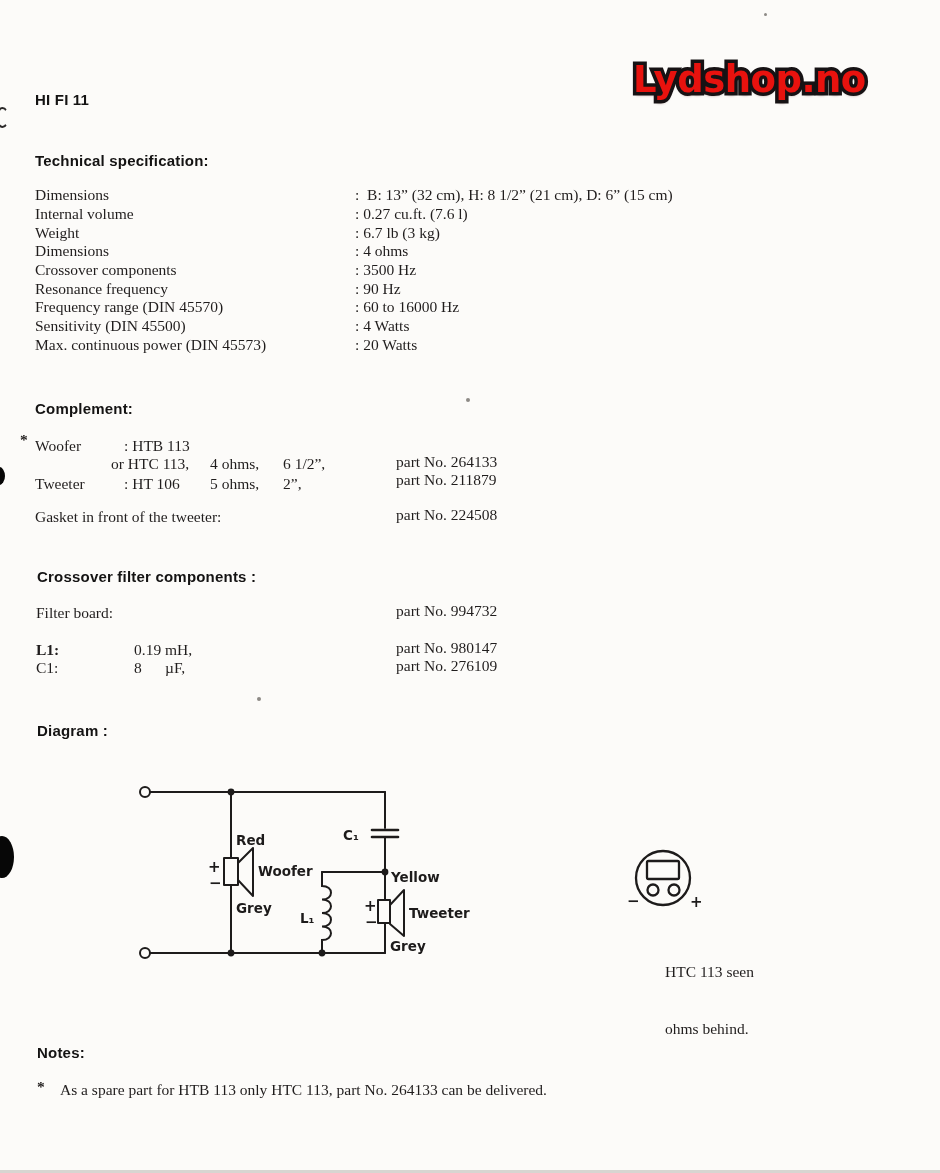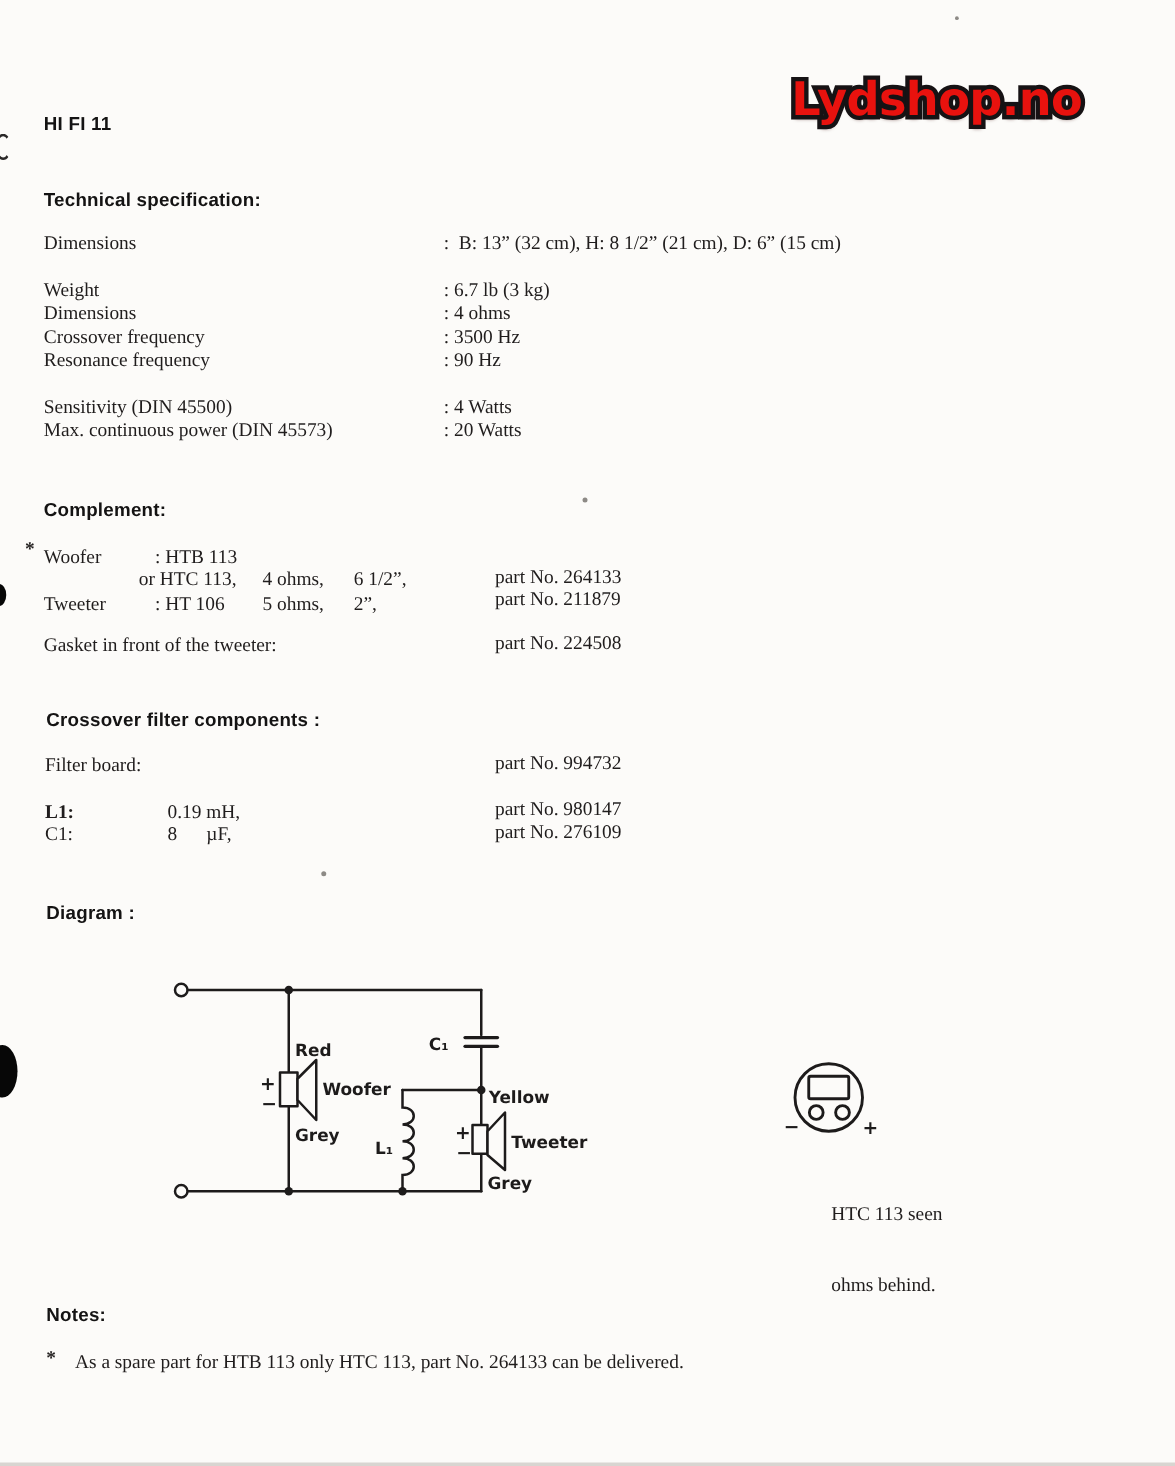--- a/index.html
+++ b/index.html
@@ -72,6 +72,10 @@
   <div class="spec-row" style="top:186px">
     <span class="spec-label">Dimensions</span>
     <span class="spec-value">:  B: 13” (32 cm), H: 8 1/2” (21 cm), D: 6” (15 cm)</span>
+  </div>
+  <div class="spec-row" style="top:205px">
+    <span class="spec-label">Internal volume</span>
+    <span class="spec-value">: 0.27 cu.ft. (7.6 l)</span>
   </div>
   <div class="spec-row" style="top:224px">
     <span class="spec-label">Weight</span>

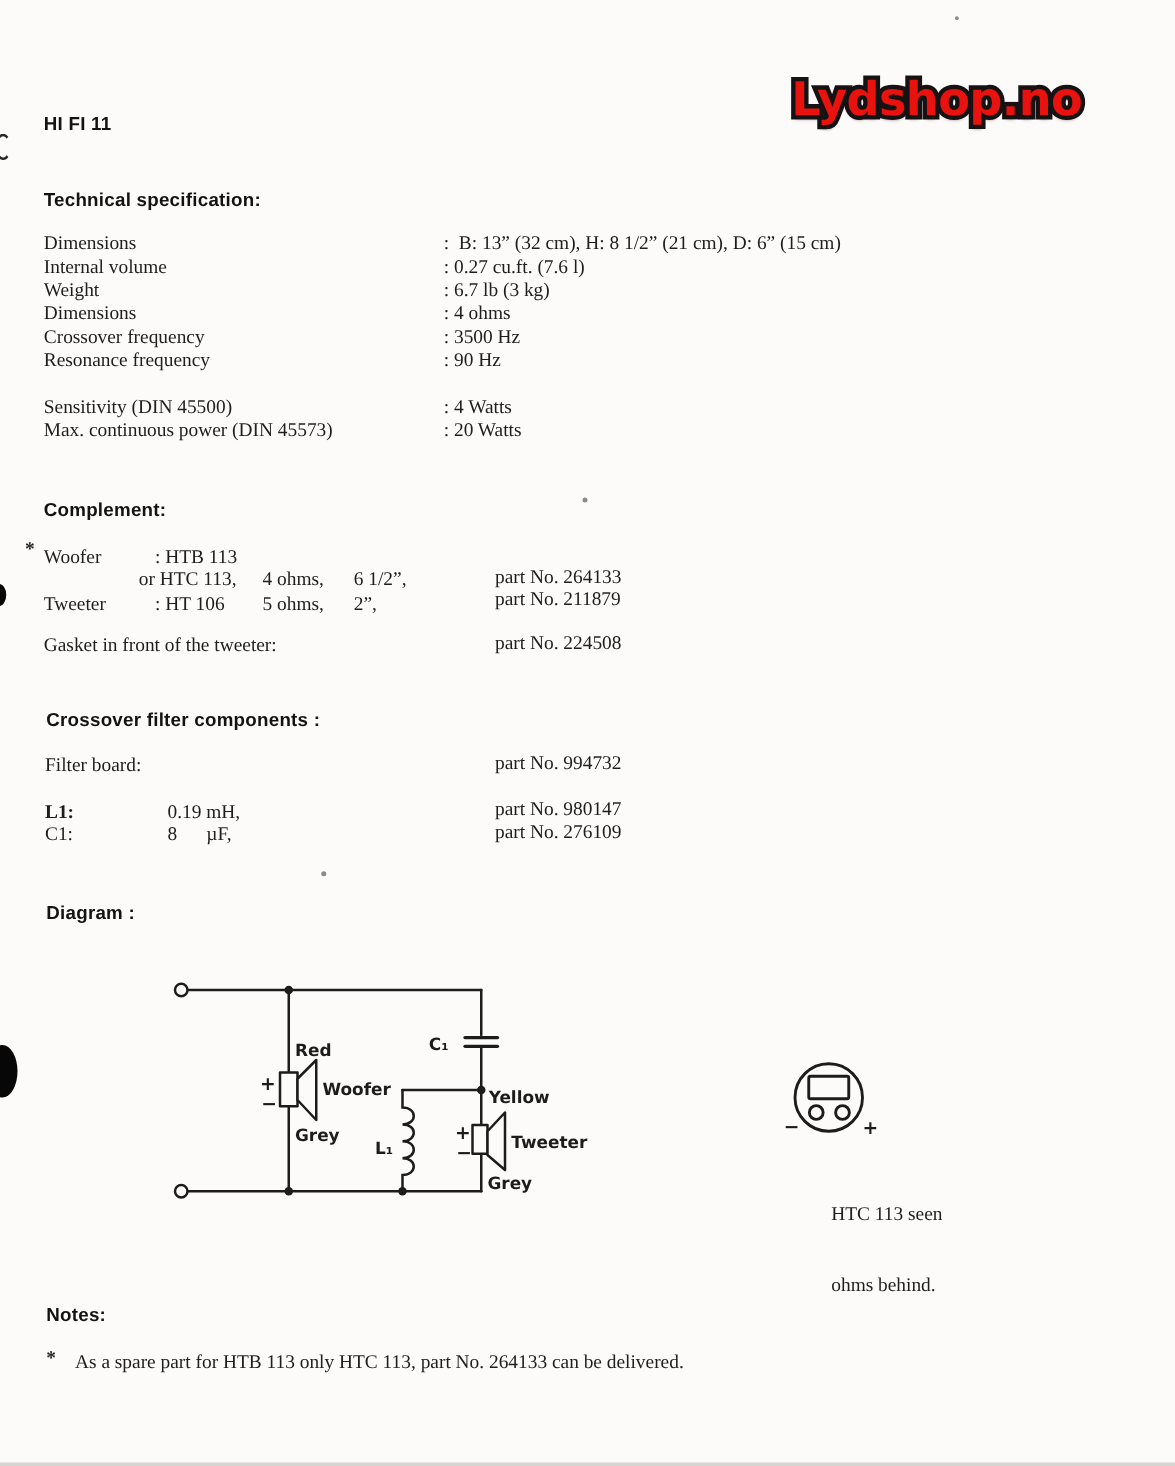--- a/index.html
+++ b/index.html
@@ -86,7 +86,7 @@
     <span class="spec-value">: 4 ohms</span>
   </div>
   <div class="spec-row" style="top:261px">
-    <span class="spec-label">Crossover frequency</span>
+    <span class="spec-label">Crossover components</span>
     <span class="spec-value">: 3500 Hz</span>
   </div>
   <div class="spec-row" style="top:280px">

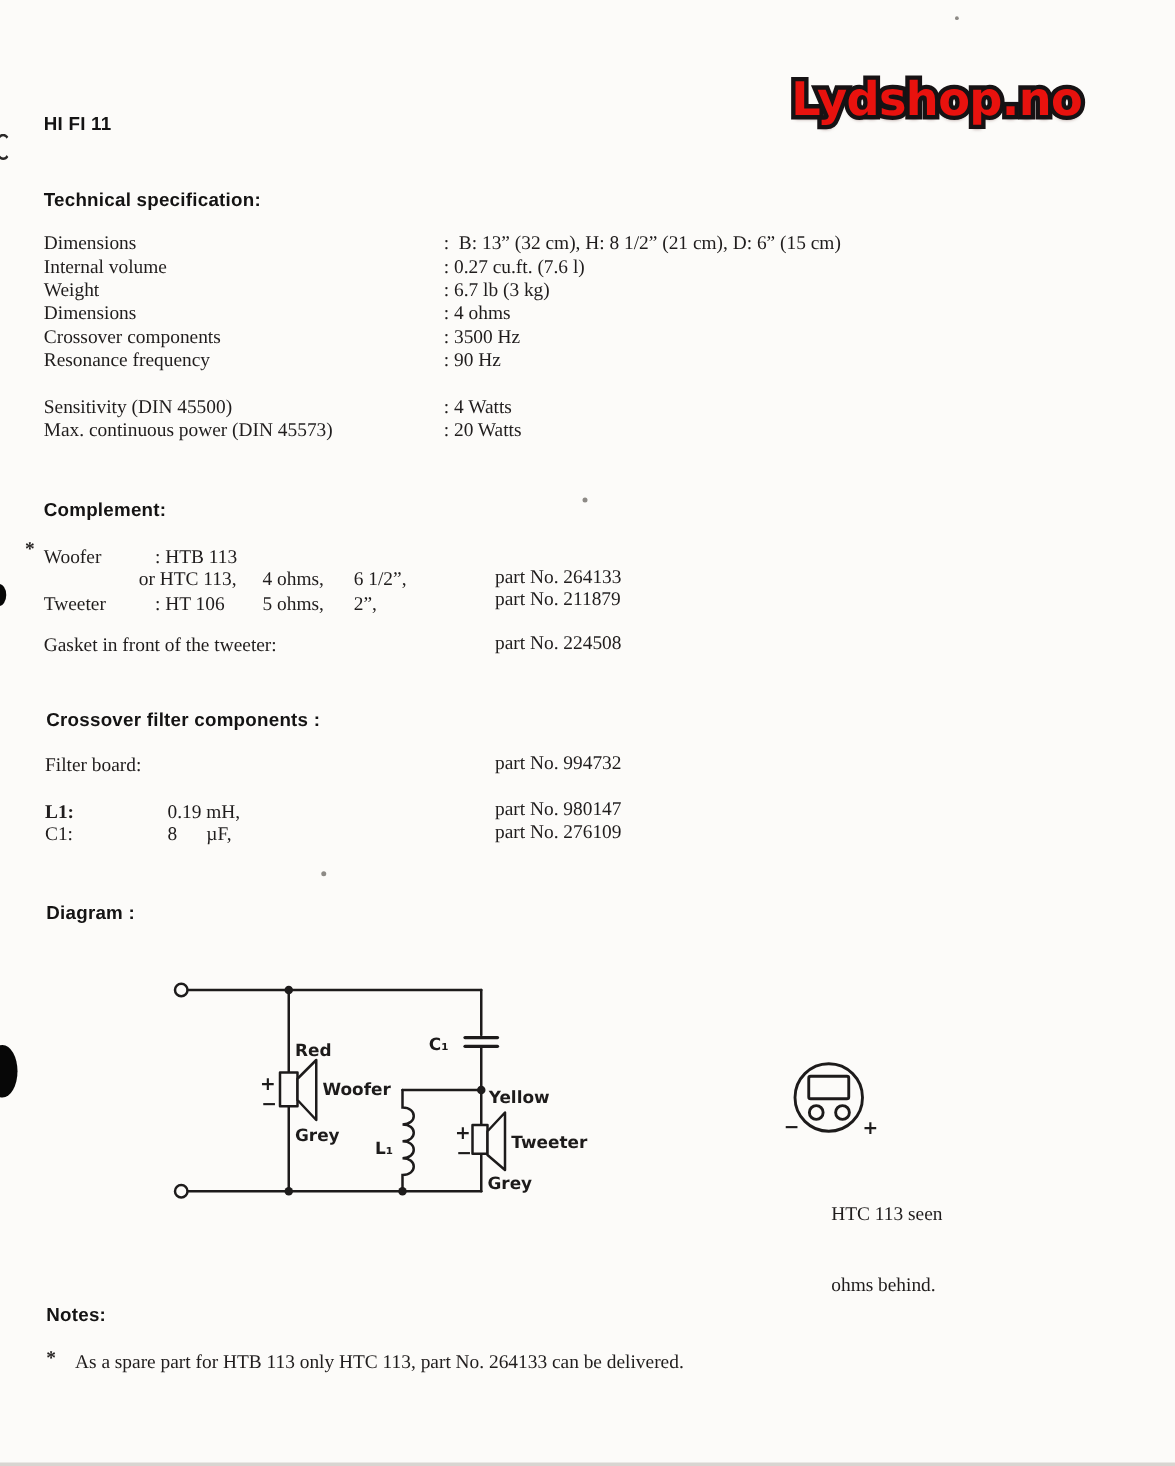--- a/index.html
+++ b/index.html
@@ -92,6 +92,10 @@
   <div class="spec-row" style="top:280px">
     <span class="spec-label">Resonance frequency</span>
     <span class="spec-value">: 90 Hz</span>
+  </div>
+  <div class="spec-row" style="top:298px">
+    <span class="spec-label">Frequency range (DIN 45570)</span>
+    <span class="spec-value">: 60 to 16000 Hz</span>
   </div>
   <div class="spec-row" style="top:317px">
     <span class="spec-label">Sensitivity (DIN 45500)</span>

